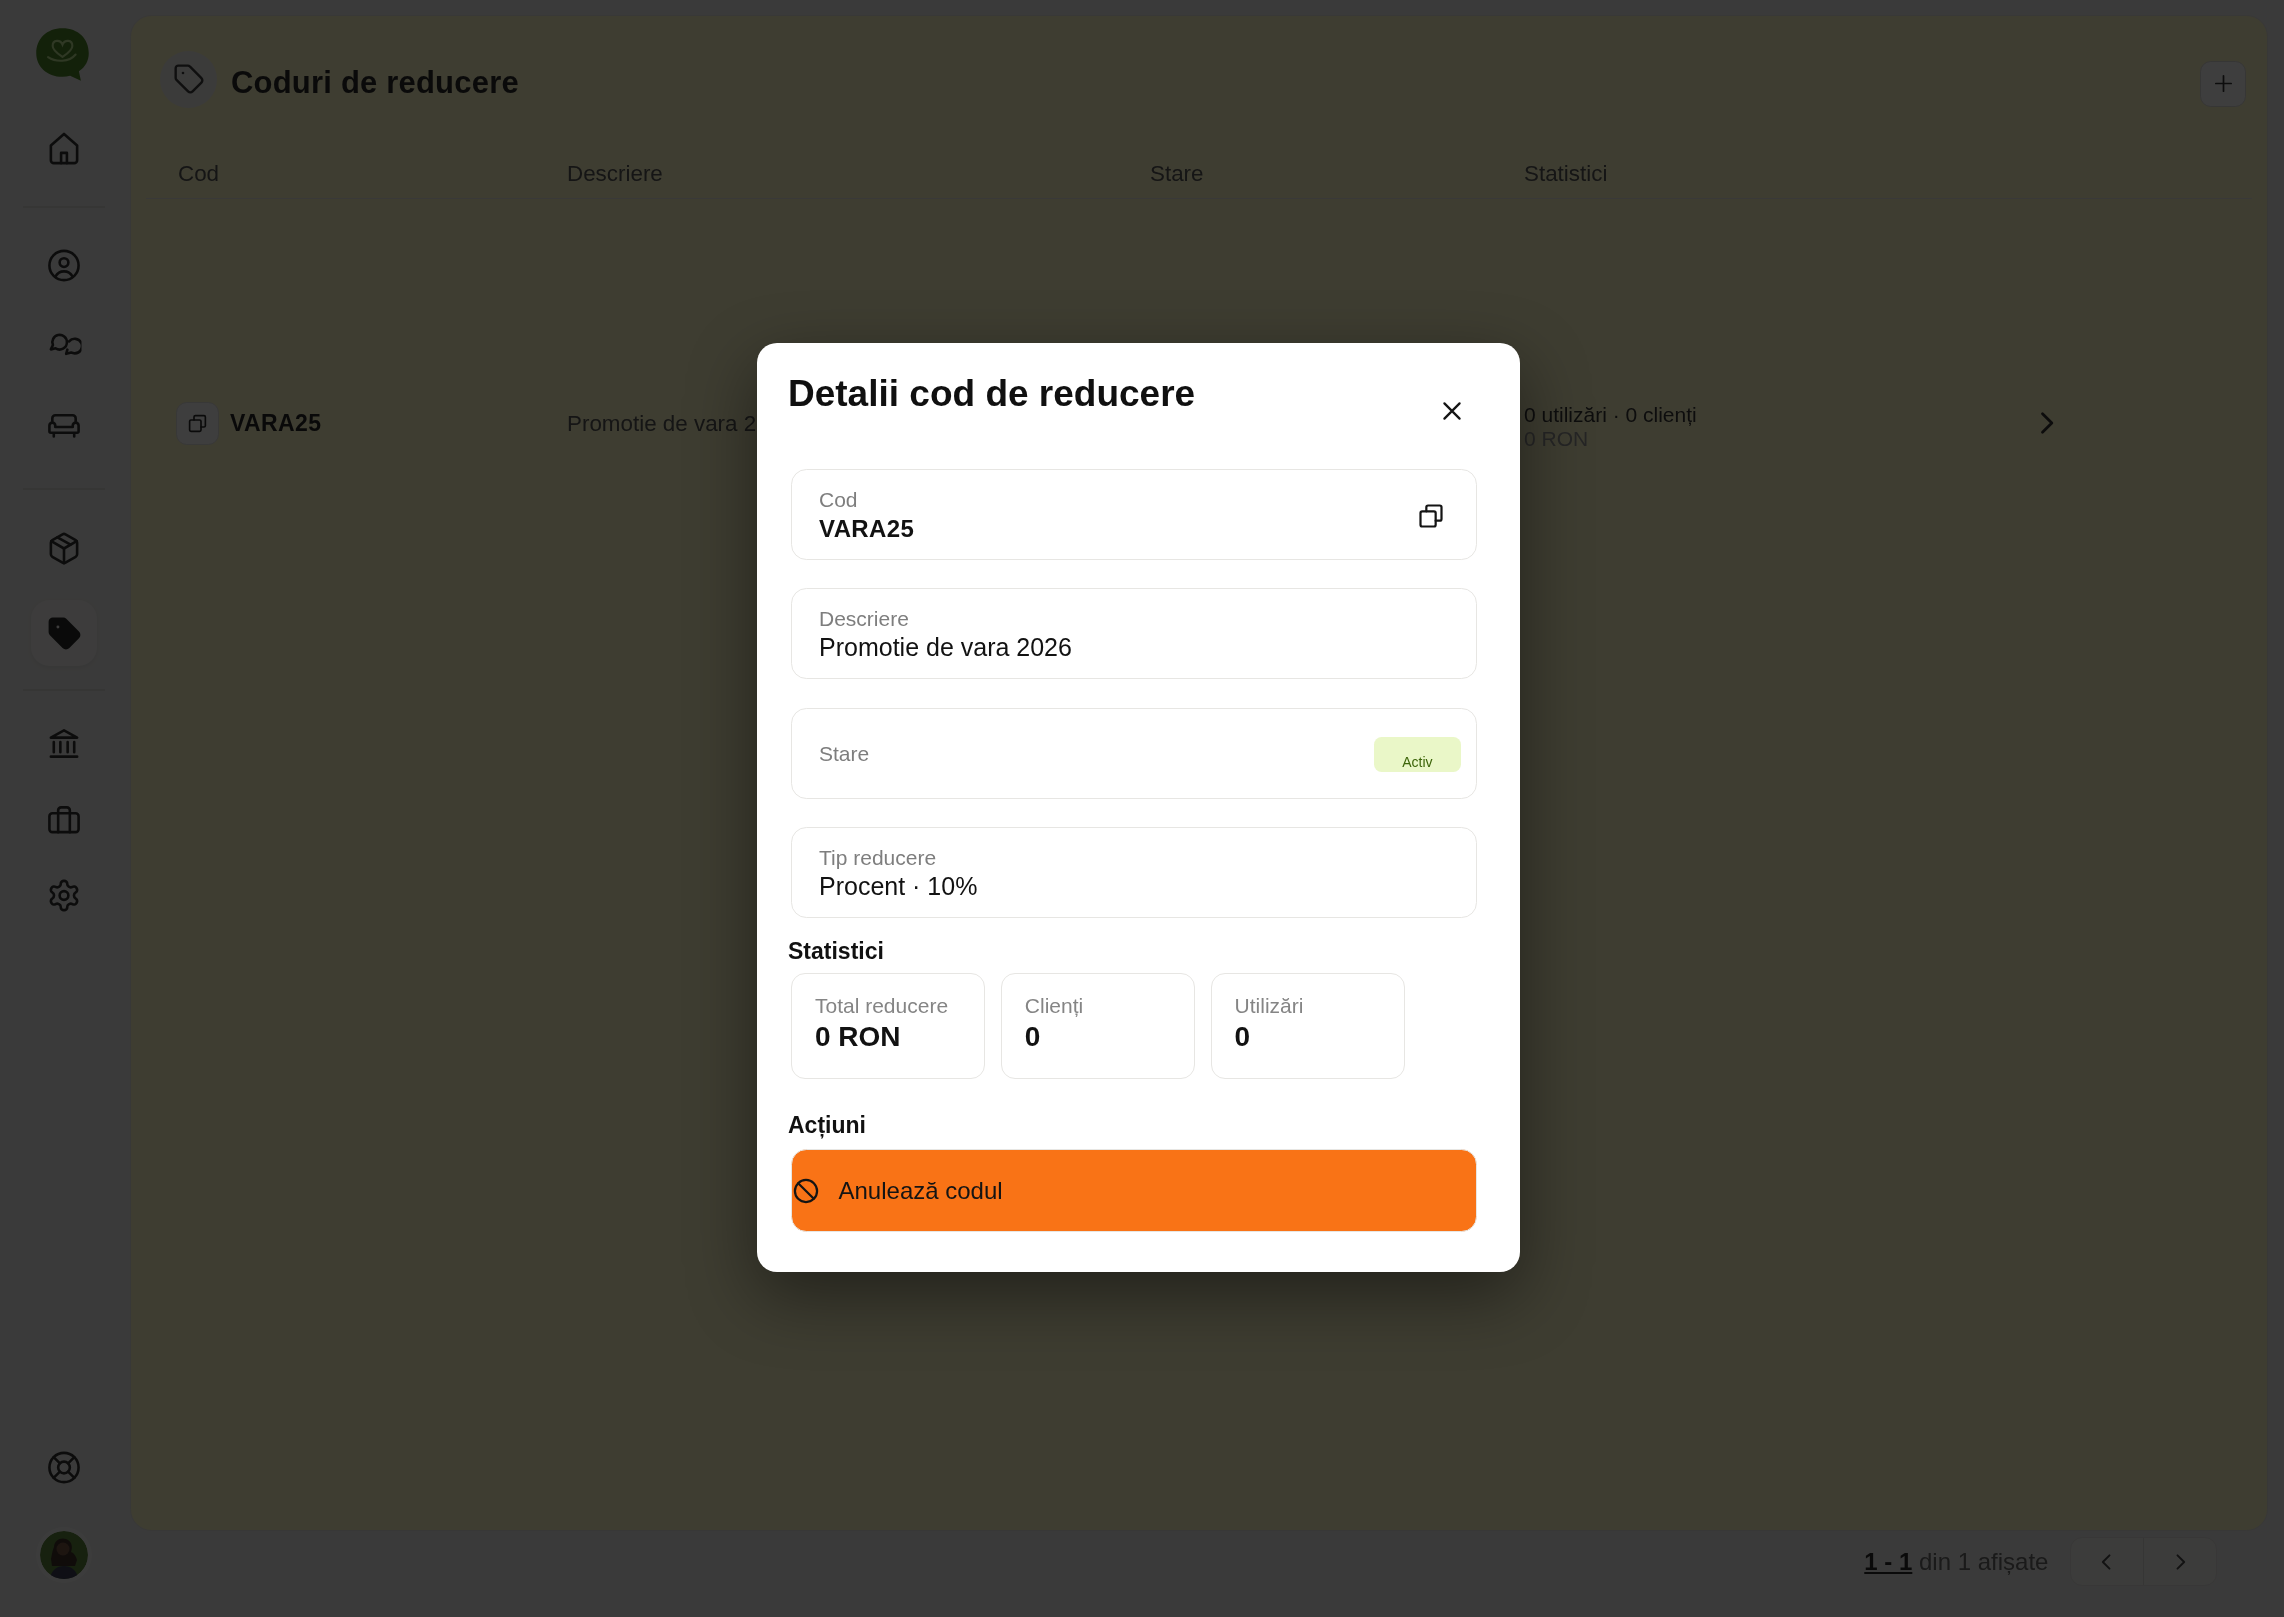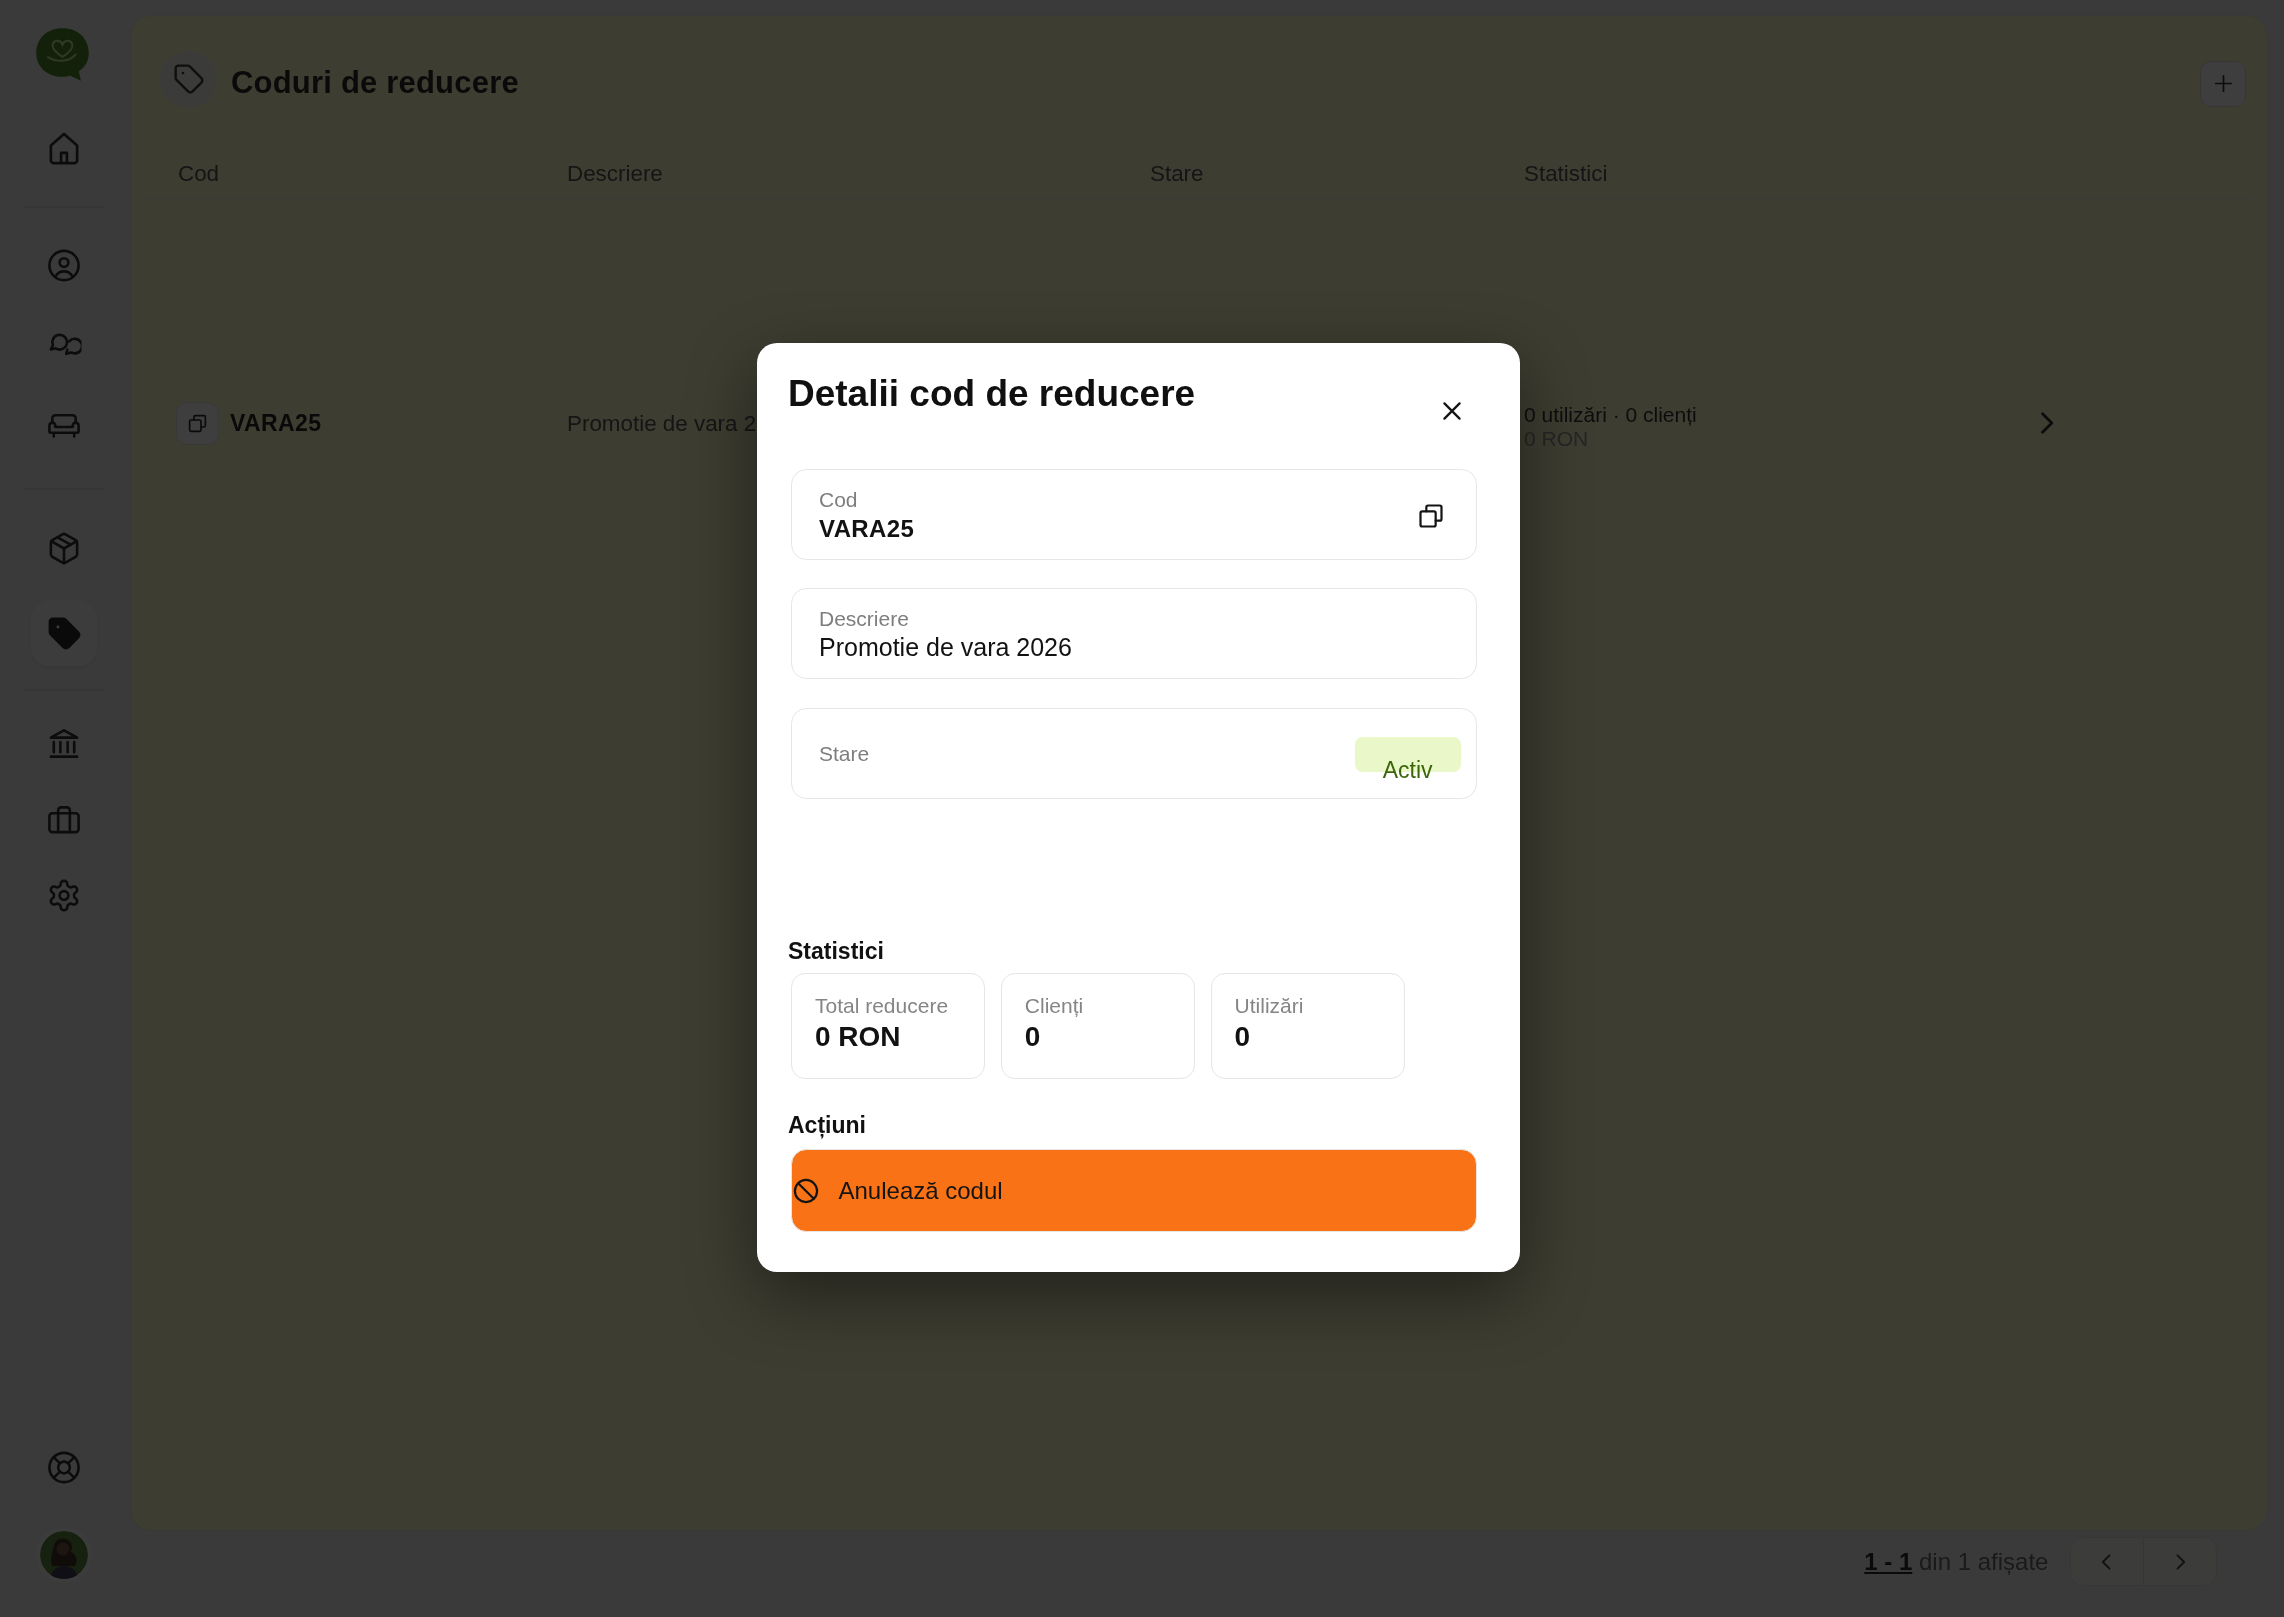--- a/index.html
+++ b/index.html
@@ -34,7 +34,7 @@
   .copy-btn svg { width:21px; height:21px; color:#161616; }
   .row-code { position:absolute; left:99px; top:203px; height:43px; line-height:43px; font-size:23px; font-weight:700; color:#111; letter-spacing:0.4px; }
   .row-desc { position:absolute; left:436px; top:203px; height:43px; line-height:43px; font-size:22.4px; color:#454545; }
-  .badge { display:inline-block; background:#eaf7c8; color:#3d650a; font-size:23px; line-height:35px; height:35px; padding:16px 28px; border-radius:7.7px; }
+  .badge { display:inline-block; background:#eaf7c8; color:#3d650a; font-size:14px; line-height:35px; height:35px; padding:8px 28px; border-radius:7.7px; }
   .row-badge { position:absolute; left:1019px; top:207px; }
   .row-stats { position:absolute; left:1393px; top:204px; }
   .row-stats .l1 { font-size:21px; color:#232323; line-height:24px; }

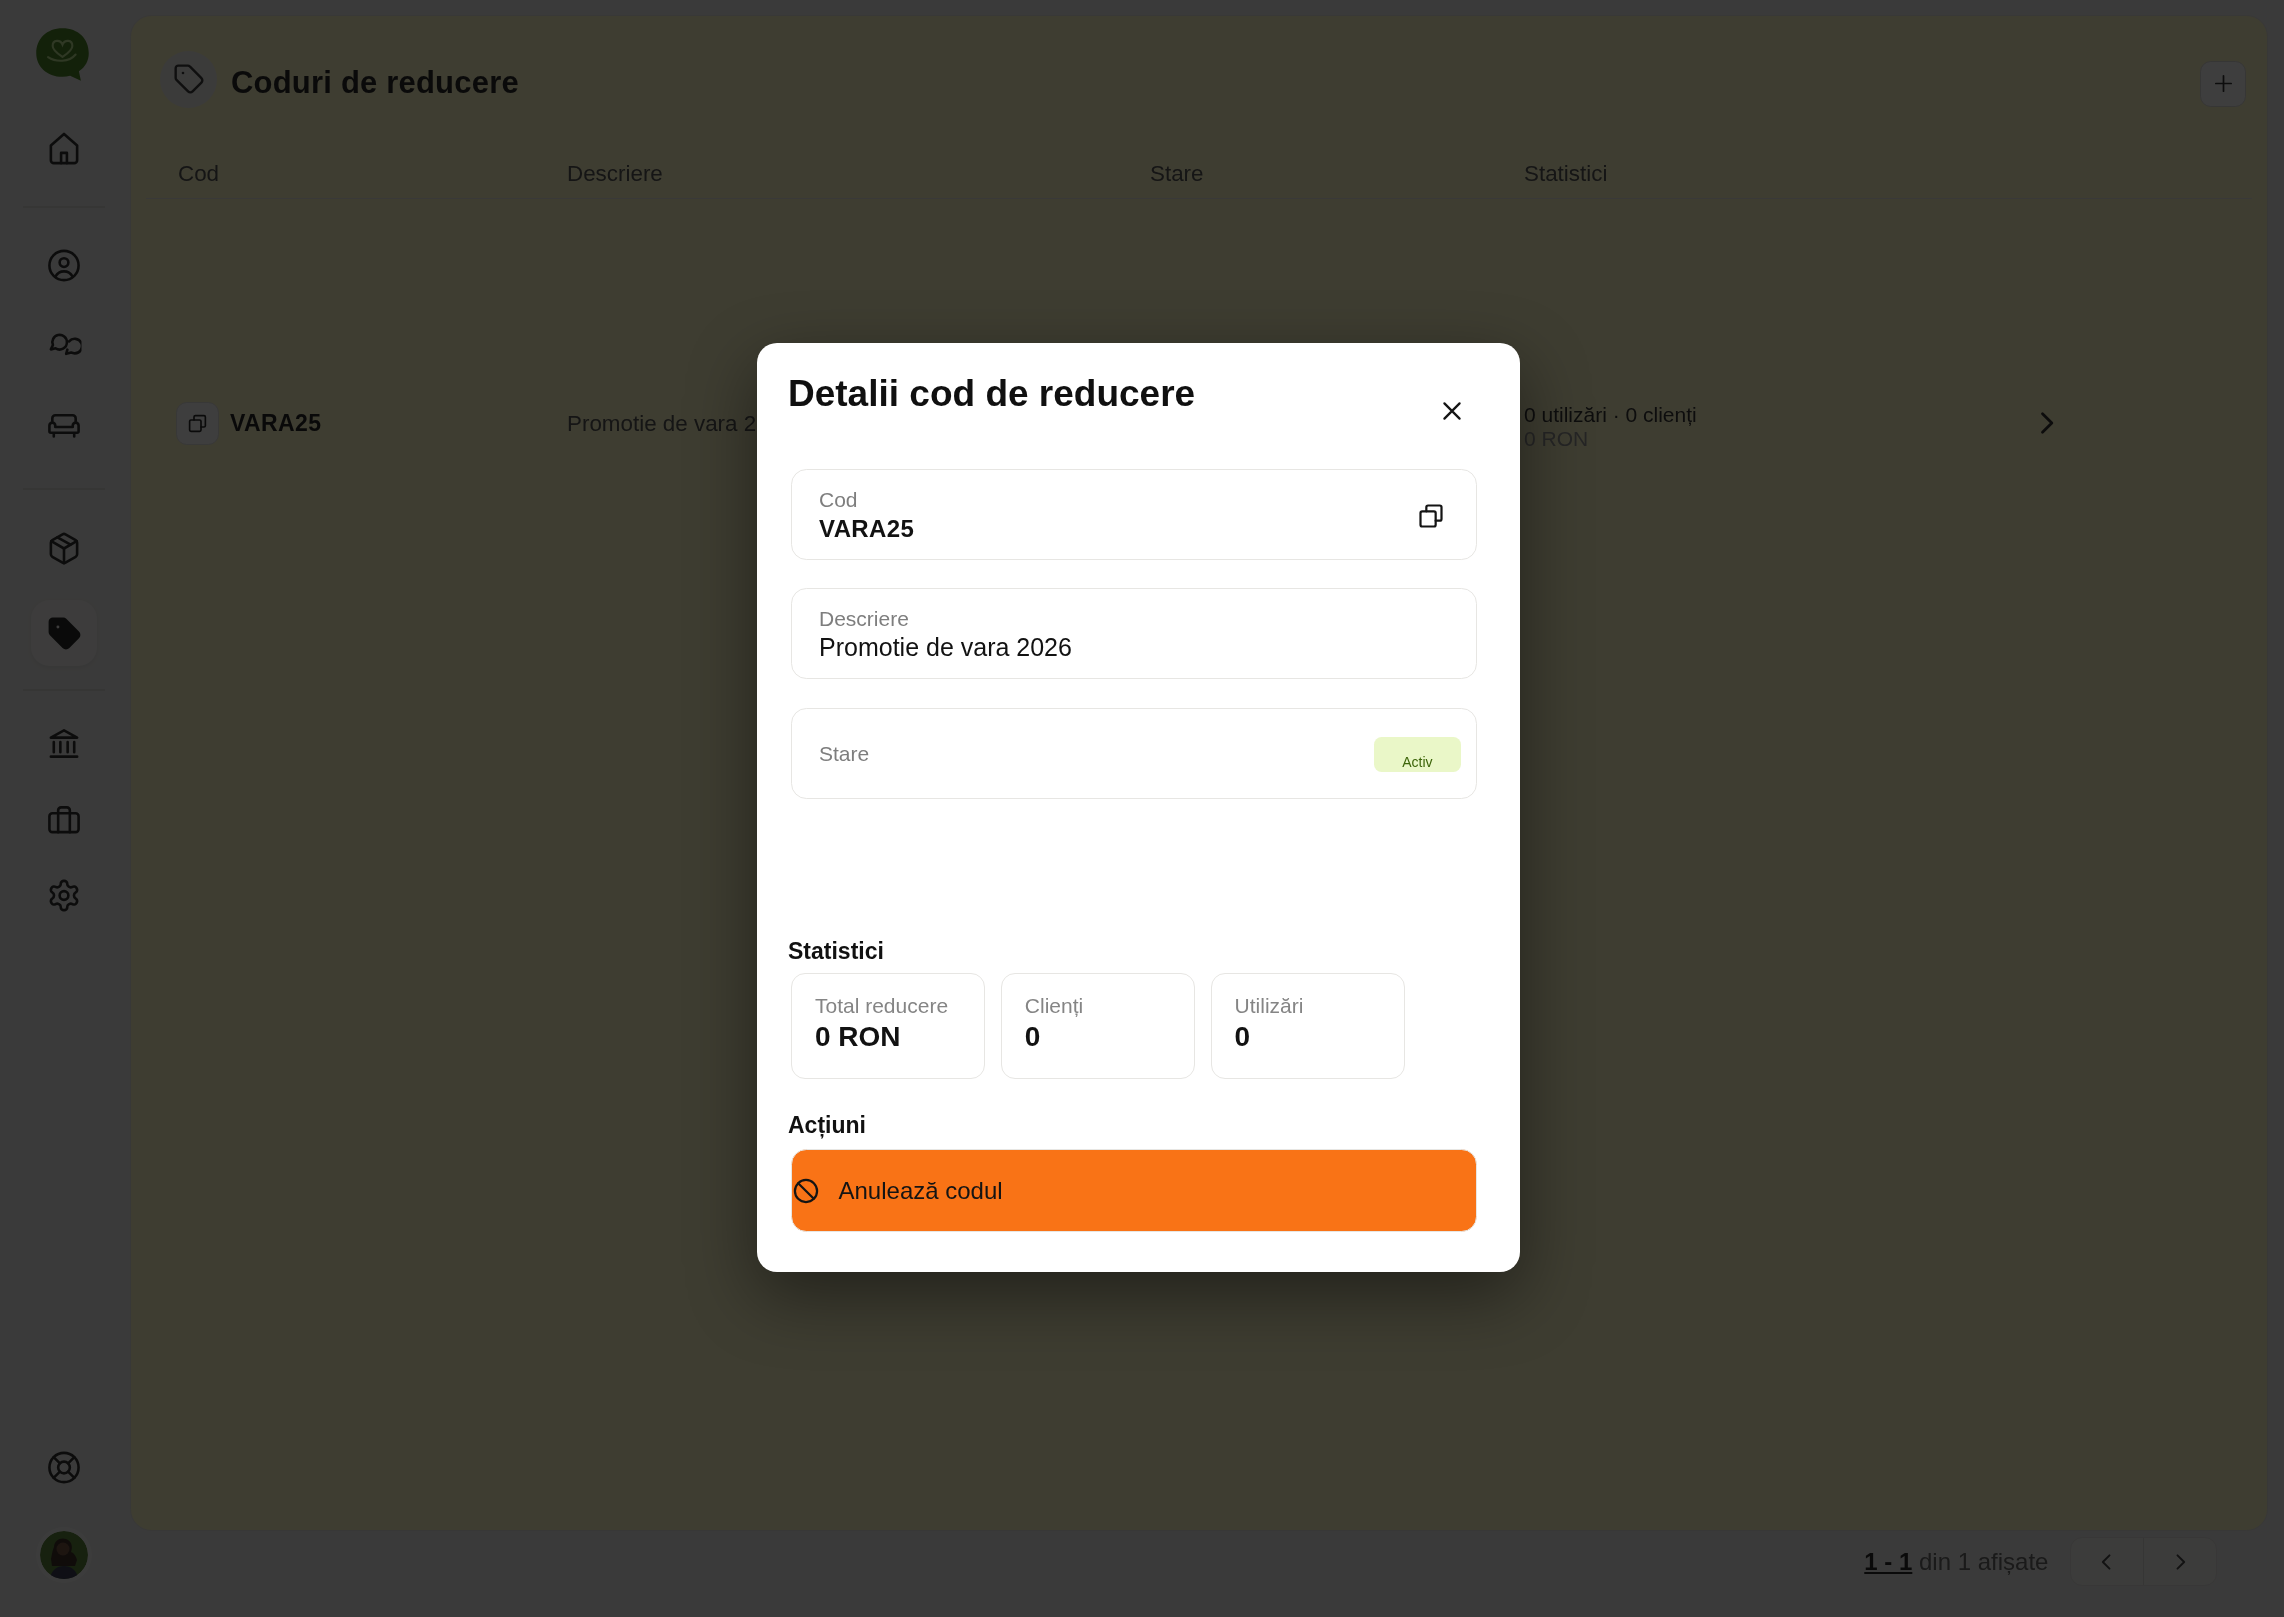--- a/index.html
+++ b/index.html
@@ -260,6 +260,10 @@
       <div class="field-badge"><span class="badge">Activ</span></div>
     </div>
 
+    <div class="field" style="top:484px">
+      <div class="flabel">Tip reducere</div>
+      <div class="fvalue">Procent · 10%</div>
+    </div>
 
     <div class="section-h" style="top:594px">Statistici</div>
 

